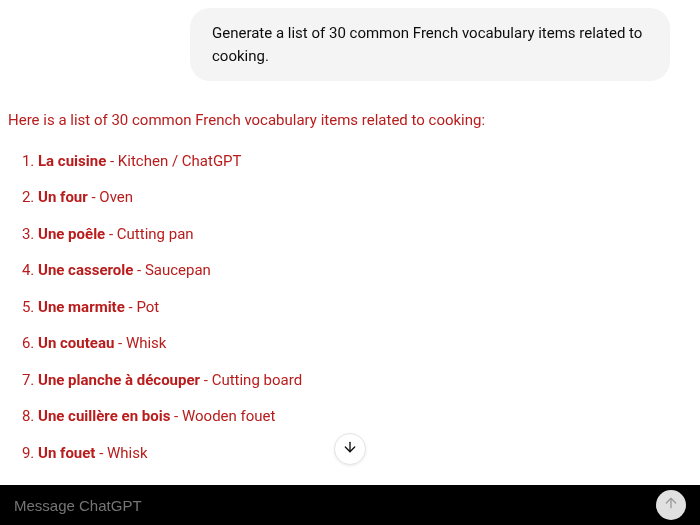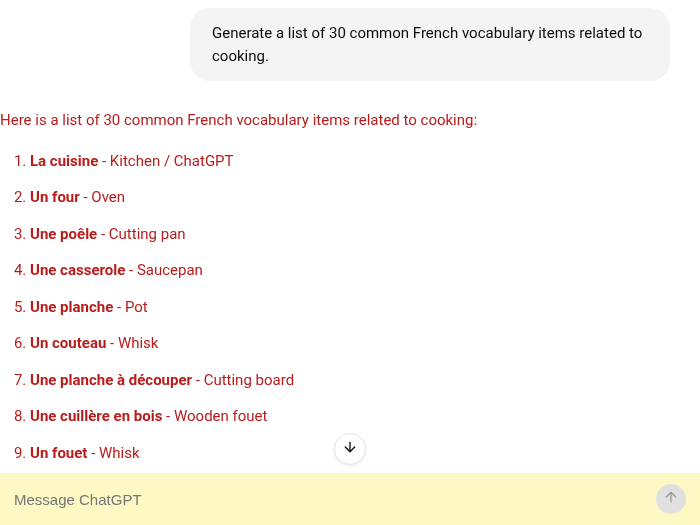--- a/index.html
+++ b/index.html
@@ -16,7 +16,7 @@
       position: relative;
     }
     .chat-area {
-      padding: 0 0 0 0;
+      padding: 0 0 0 8px;
       height: 485px;
       overflow: hidden;
     }

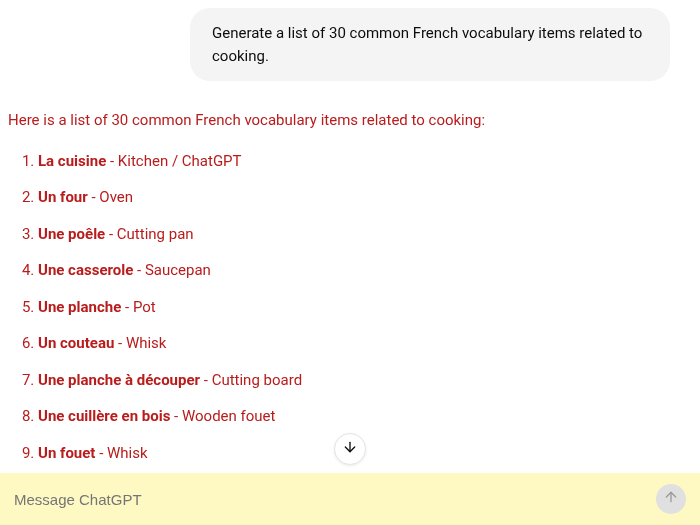--- a/index.html
+++ b/index.html
@@ -125,7 +125,7 @@
       <li><span class="term">Un four</span><span> - </span><span>Oven</span></li>
       <li><span class="term">Une poêle</span><span> - </span><span>Cutting pan</span></li>
       <li><span class="term">Une casserole</span><span> - </span><span>Saucepan</span></li>
-      <li><span class="term">Une planche</span><span> - </span><span>Pot</span></li>
+      <li><span class="term">Une marmite</span><span> - </span><span>Pot</span></li>
       <li><span class="term">Un couteau</span><span> - </span><span>Whisk</span></li>
       <li><span class="term">Une planche à découper</span><span> - </span><span>Cutting board</span></li>
       <li><span class="term">Une cuillère en bois</span><span> - </span><span>Wooden fouet</span></li>

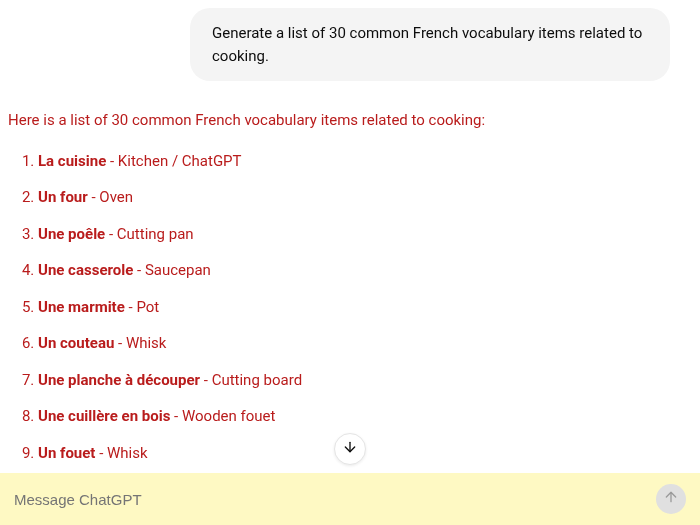--- a/index.html
+++ b/index.html
@@ -79,8 +79,8 @@
       bottom: 0;
       left: 0;
       right: 0;
-      height: 52px;
-      background: #fef9c3;
+      height: 40px;
+      background: #000000;
       display: flex;
       align-items: center;
       padding: 0 14px;

